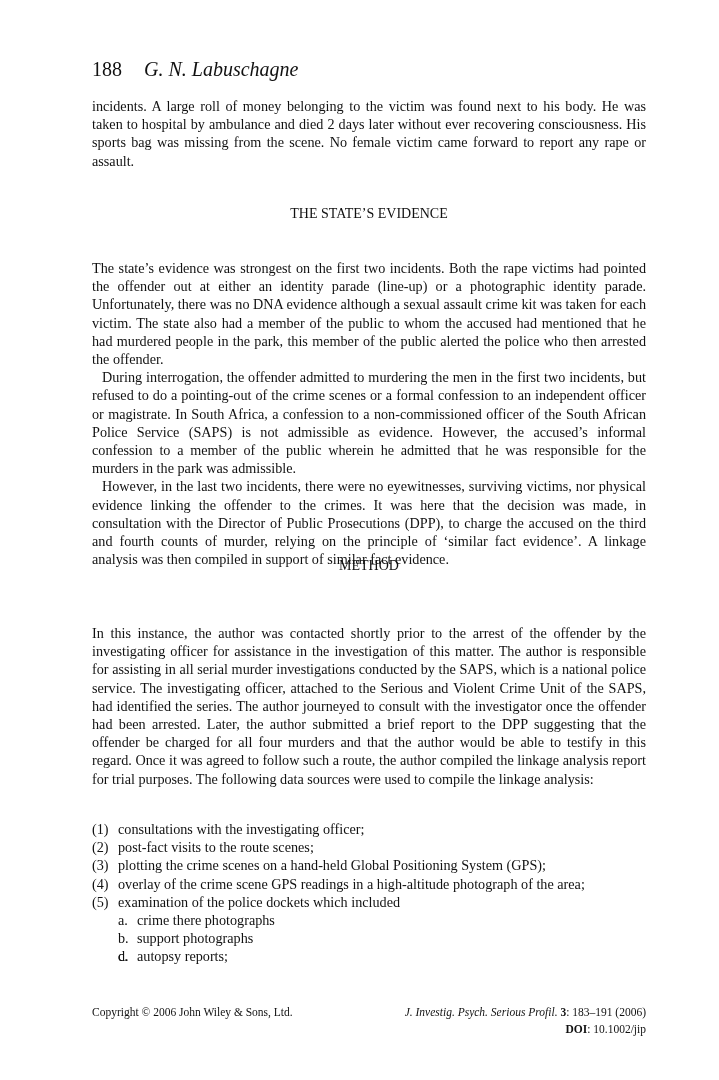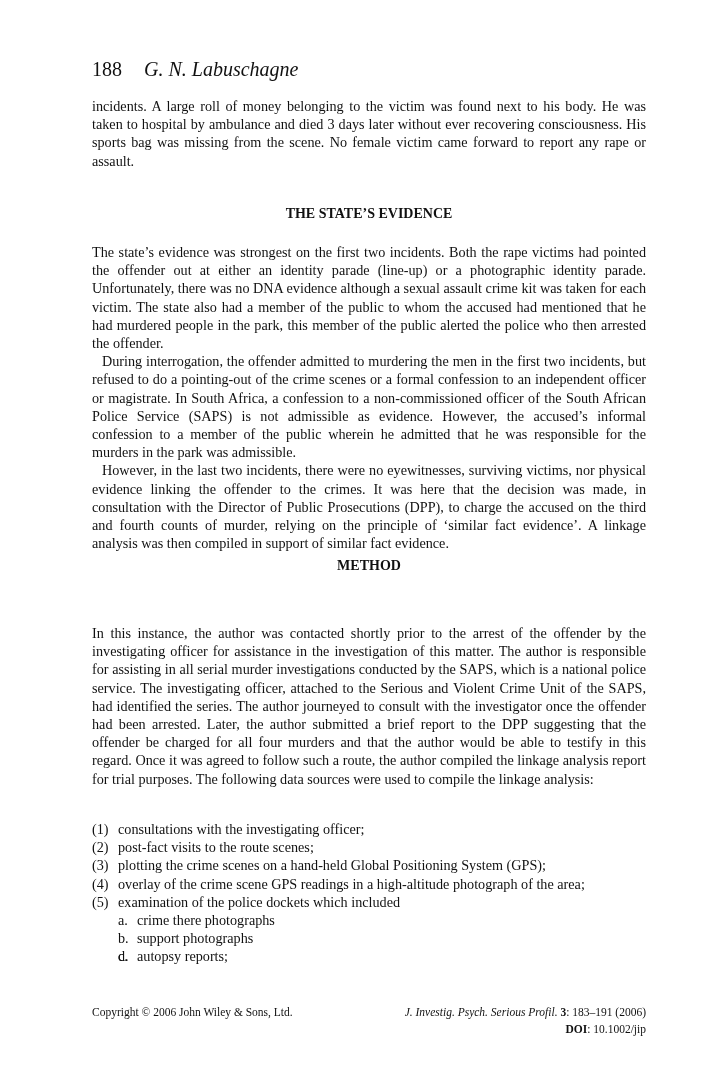--- a/index.html
+++ b/index.html
@@ -36,7 +36,7 @@
   </div>
 
   <div class="block" style="top:97px;">
-    <p class="para">incidents. A large roll of money belonging to the victim was found next to his body. He was taken to hospital by ambulance and died 3 days later without ever recovering consciousness. His sports bag was missing from the scene. No female victim came forward to report any rape or assault.</p>
+    <p class="para">incidents. A large roll of money belonging to the victim was found next to his body. He was taken to hospital by ambulance and died 2 days later without ever recovering consciousness. His sports bag was missing from the scene. No female victim came forward to report any rape or assault.</p>
   </div>
 
   <div class="block" style="top:205px;">

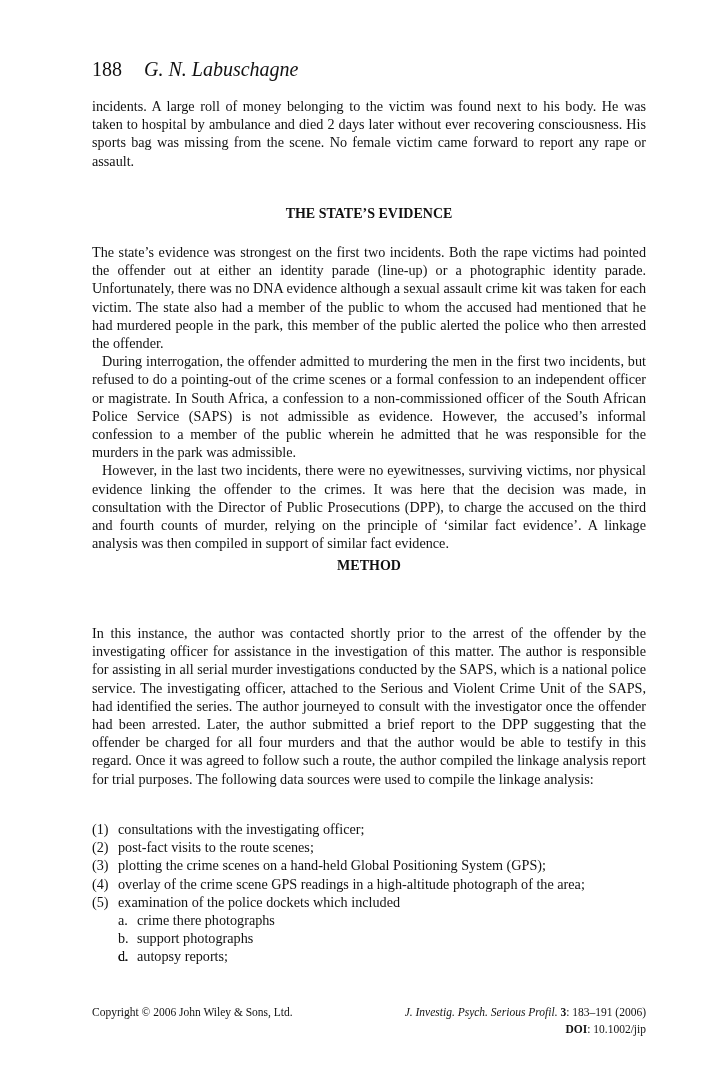--- a/index.html
+++ b/index.html
@@ -10,7 +10,7 @@
     .running-head .author { font-style: italic; }
     .para { font-size: 14.2px; line-height: 18.2px; text-align: justify; margin: 0; text-align-last: left; }
     .indent { text-indent: 10px; }
-    .section-title { font-size: 14px; font-weight: bold; text-align: center; line-height: 18px; margin: 0; }
+    .section-title { font-size: 14px; font-weight: normal; text-align: center; line-height: 18px; margin: 0; }
     .block { position: absolute; left: 0; width: 554px; }
     ol.list { list-style: none; margin: 0; padding: 0; font-size: 14.2px; line-height: 18.2px; }
     ol.list li { position: relative; padding-left: 26px; }

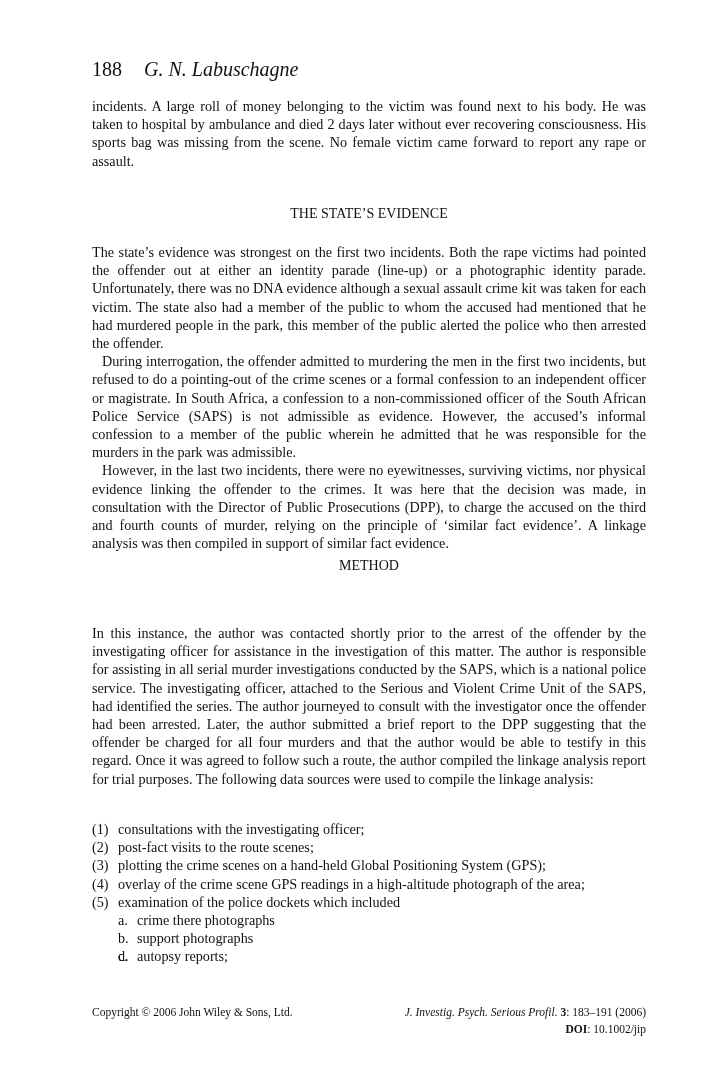--- a/index.html
+++ b/index.html
@@ -43,7 +43,7 @@
     <h2 class="section-title">THE STATE’S EVIDENCE</h2>
   </div>
 
-  <div class="block" style="top:243px;font-family:Liberation Serif, serif;">
+  <div class="block" style="top:259px;font-family:Liberation Serif, serif;">
     <p class="para">The state’s evidence was strongest on the first two incidents. Both the rape victims had pointed the offender out at either an identity parade (line-up) or a photographic identity parade. Unfortunately, there was no DNA evidence although a sexual assault crime kit was taken for each victim. The state also had a member of the public to whom the accused had mentioned that he had murdered people in the park, this member of the public alerted the police who then arrested the offender.</p>
     <p class="para indent">During interrogation, the offender admitted to murdering the men in the first two incidents, but refused to do a pointing-out of the crime scenes or a formal confession to an independent officer or magistrate. In South Africa, a confession to a non-commissioned officer of the South African Police Service (SAPS) is not admissible as evidence. However, the accused’s informal confession to a member of the public wherein he admitted that he was responsible for the murders in the park was admissible.</p>
     <p class="para indent">However, in the last two incidents, there were no eyewitnesses, surviving victims, nor physical evidence linking the offender to the crimes. It was here that the decision was made, in consultation with the Director of Public Prosecutions (DPP), to charge the accused on the third and fourth counts of murder, relying on the principle of ‘similar fact evidence’. A linkage analysis was then compiled in support of similar fact evidence.</p>

